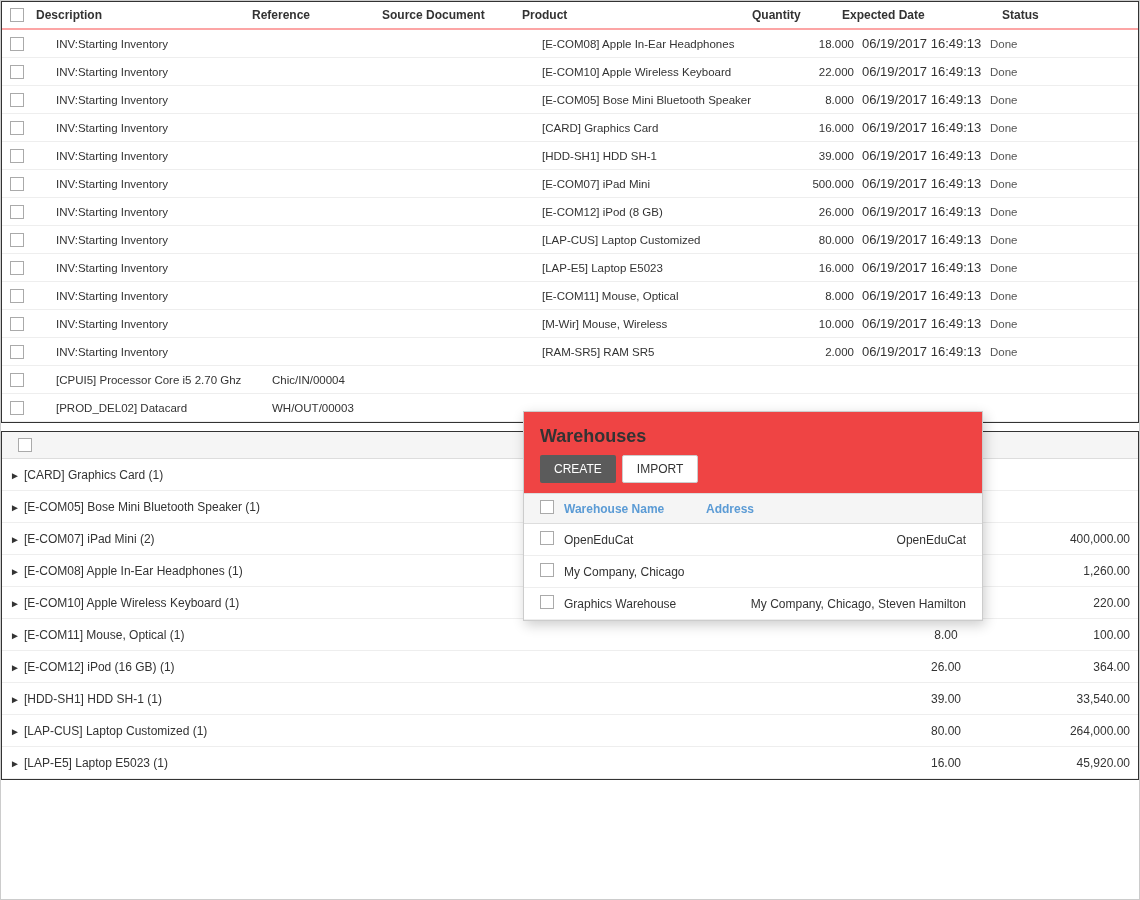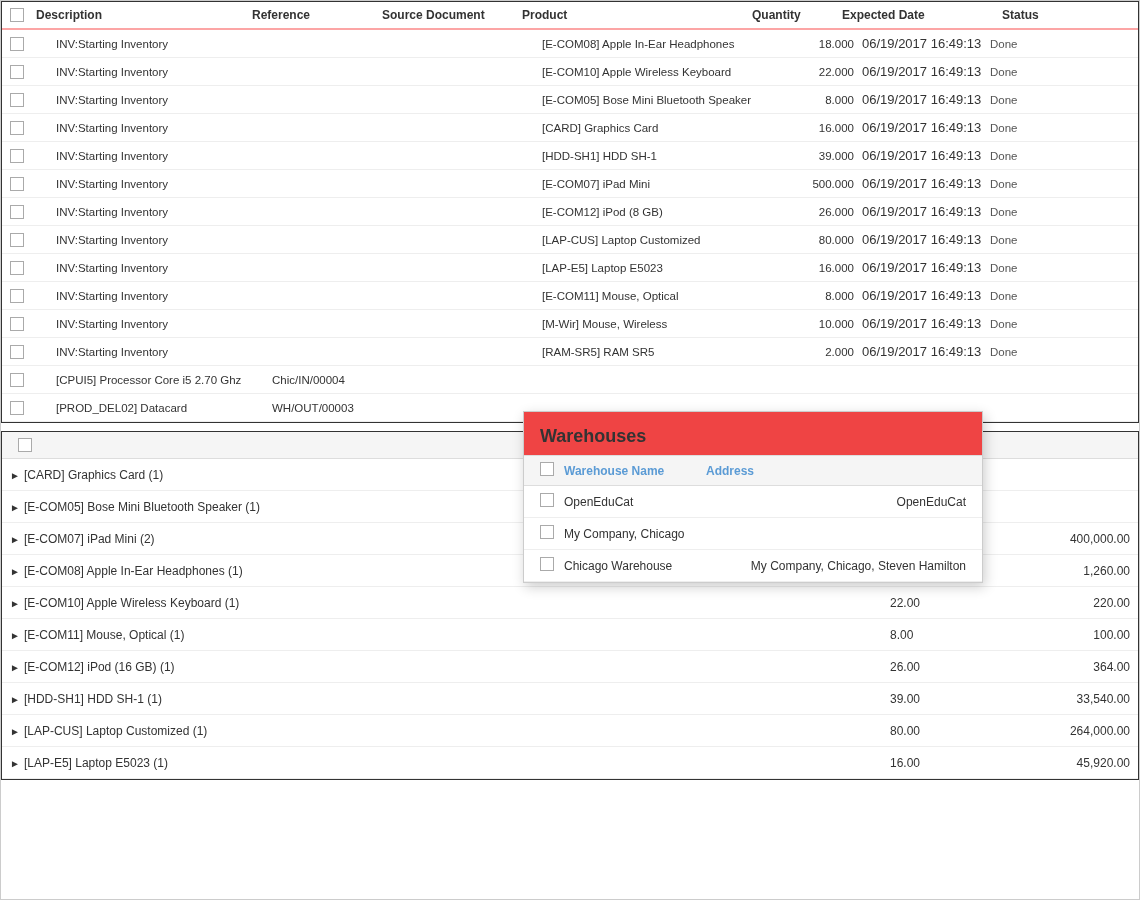--- a/index.html
+++ b/index.html
@@ -335,6 +335,10 @@
 
   <div class="popup-overlay">
     <div class="popup-title">Warehouses</div>
+    <div class="popup-buttons">
+      <button class="btn-create">CREATE</button>
+      <button class="btn-import">IMPORT</button>
+    </div>
     <div class="popup-table-header">
       <div class="ph-check">
         <div class="checkbox"></div>

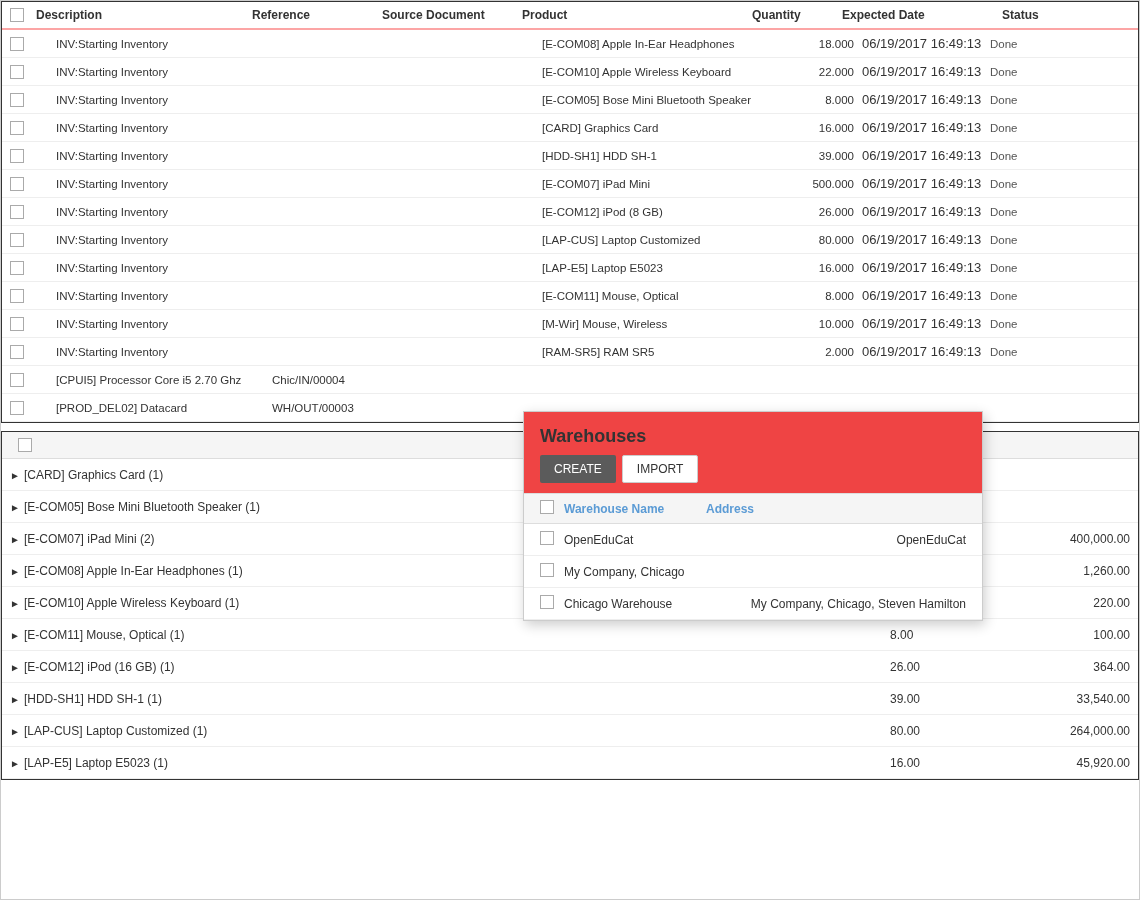--- a/index.html
+++ b/index.html
@@ -365,7 +365,7 @@
       <div class="pr-check">
         <div class="checkbox"></div>
       </div>
-      <div class="pr-name">Chicago Warehouse</div>
+      <div class="pr-name">Graphics Warehouse</div>
       <div class="pr-addr">My Company, Chicago, Steven Hamilton</div>
     </div>
       </div>

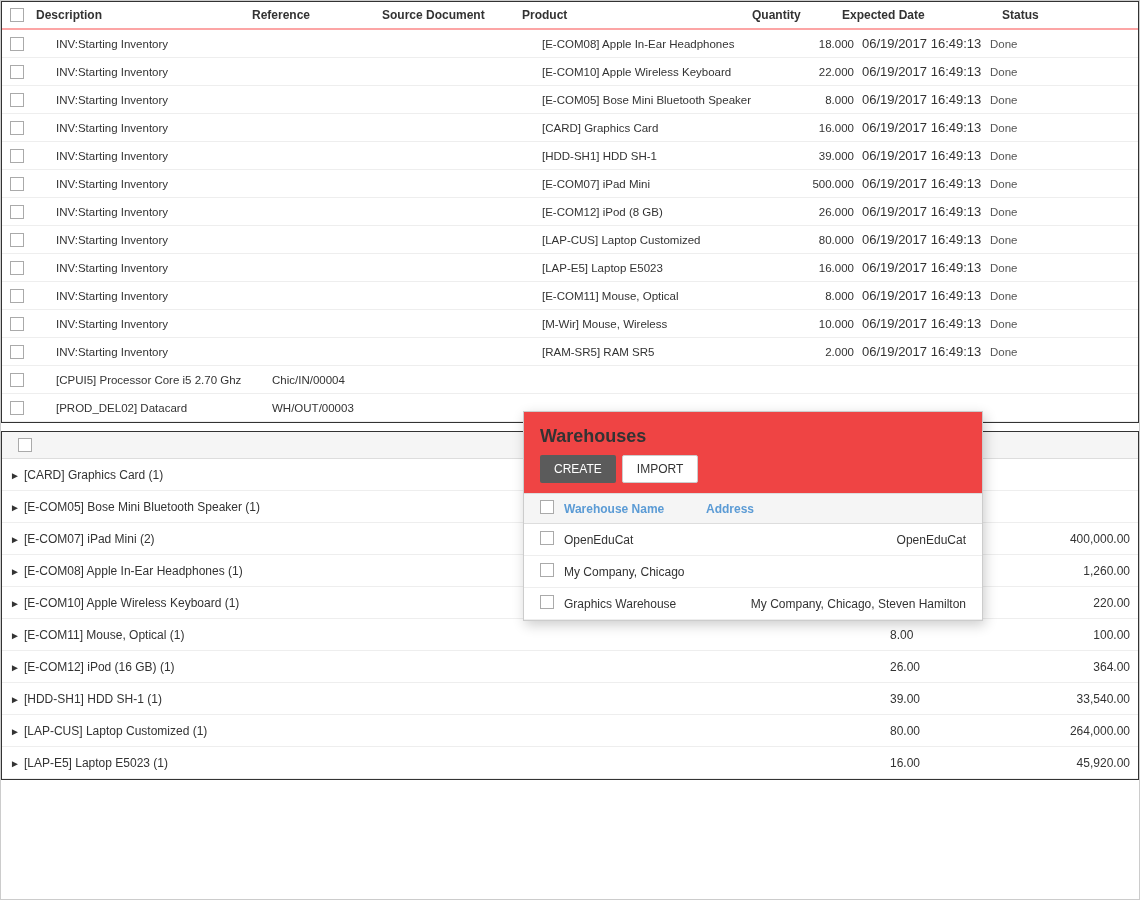--- a/index.html
+++ b/index.html
@@ -35,7 +35,7 @@
     .bottom-row { display: flex; align-items: center; border-bottom: 1px solid #eee; padding: 6px 8px; background: #fff; min-height: 32px; cursor: pointer; }
     .bottom-row-label { flex: 1; font-size: 12px; color: #333; }
     .bottom-row-label .triangle { color: #333; margin-right: 4px; font-size: 10px; }
-    .bottom-row-qty { width: 120px; text-align: left; font-size: 12px; padding-right: 8px; }
+    .bottom-row-qty { width: 120px; text-align: center; font-size: 12px; padding-right: 8px; }
     .bottom-row-val { width: 120px; text-align: right; font-size: 12px; }
 
     

